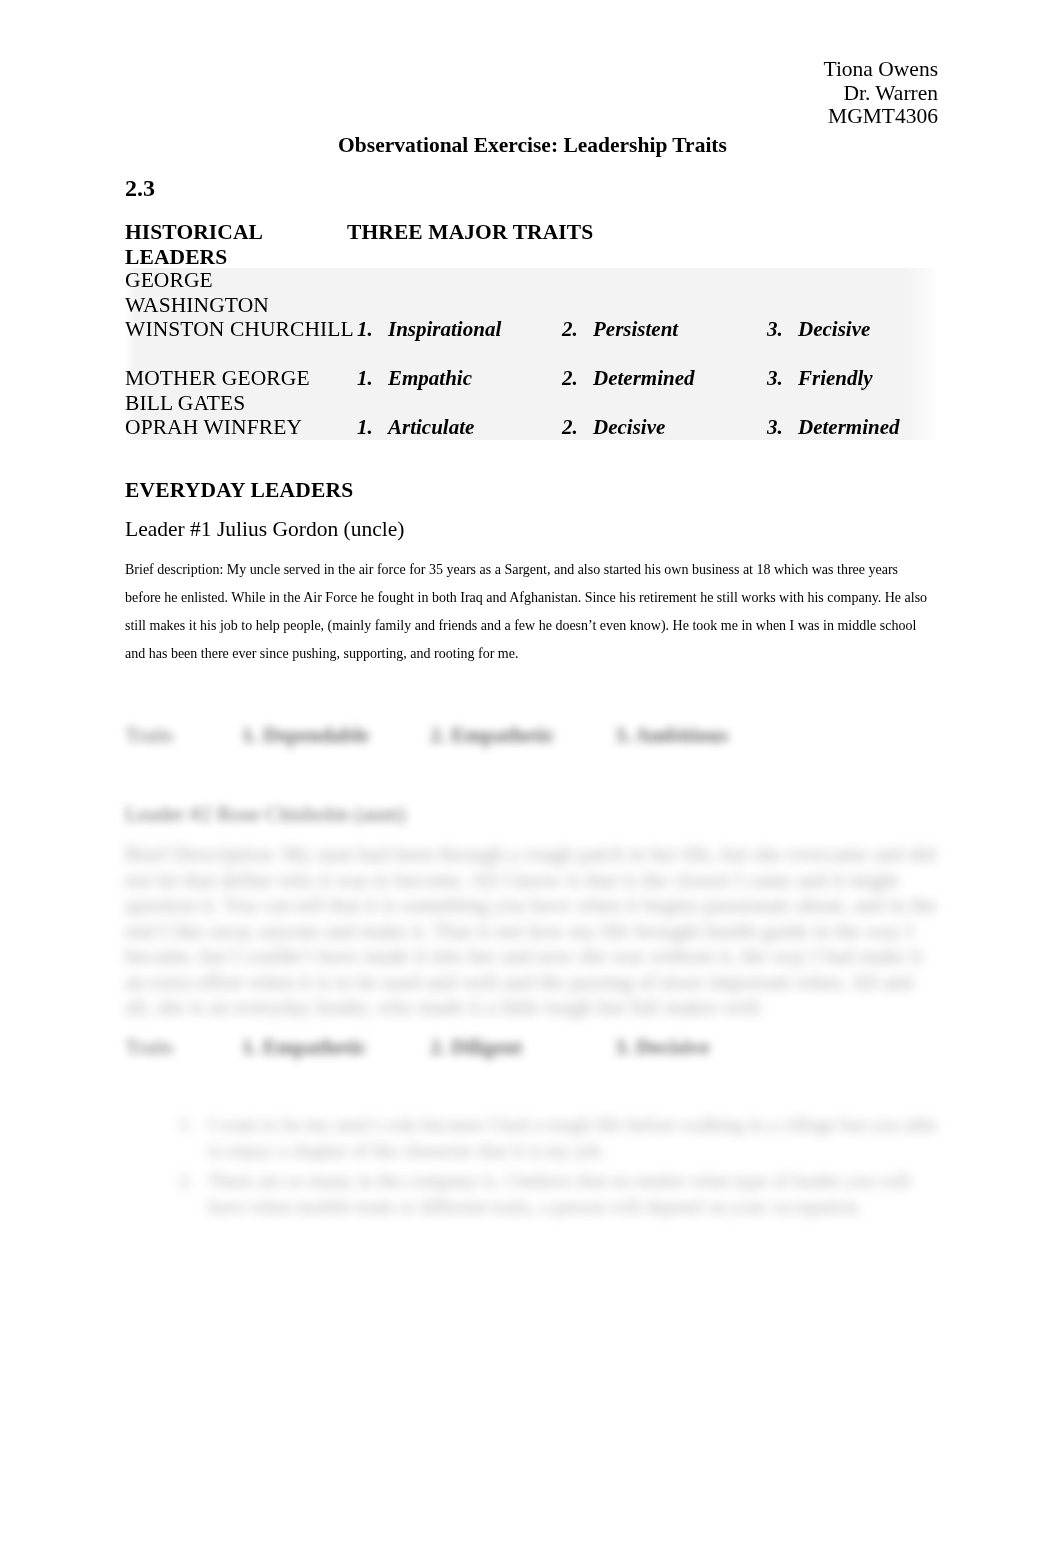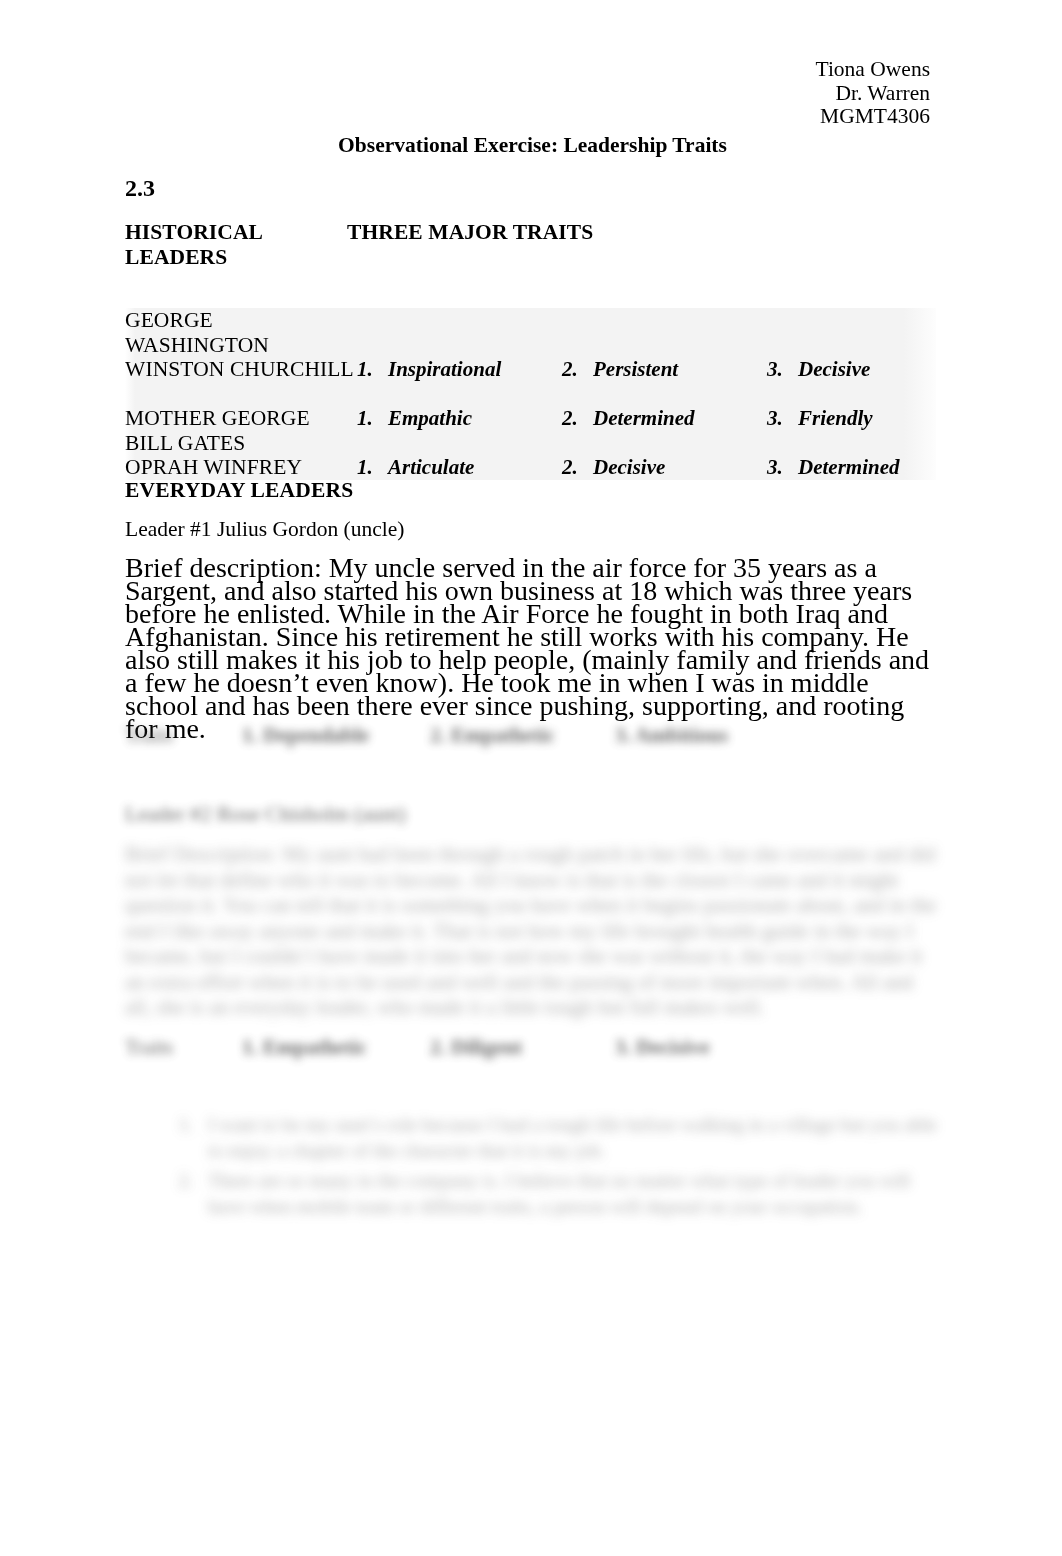--- a/index.html
+++ b/index.html
@@ -26,7 +26,7 @@
   .doc-header {
     position: absolute;
     top: 58px;
-    right: 132px;
+    right: 124px;
     text-align: right;
     font-size: 21.5px;
     line-height: 23.5px;

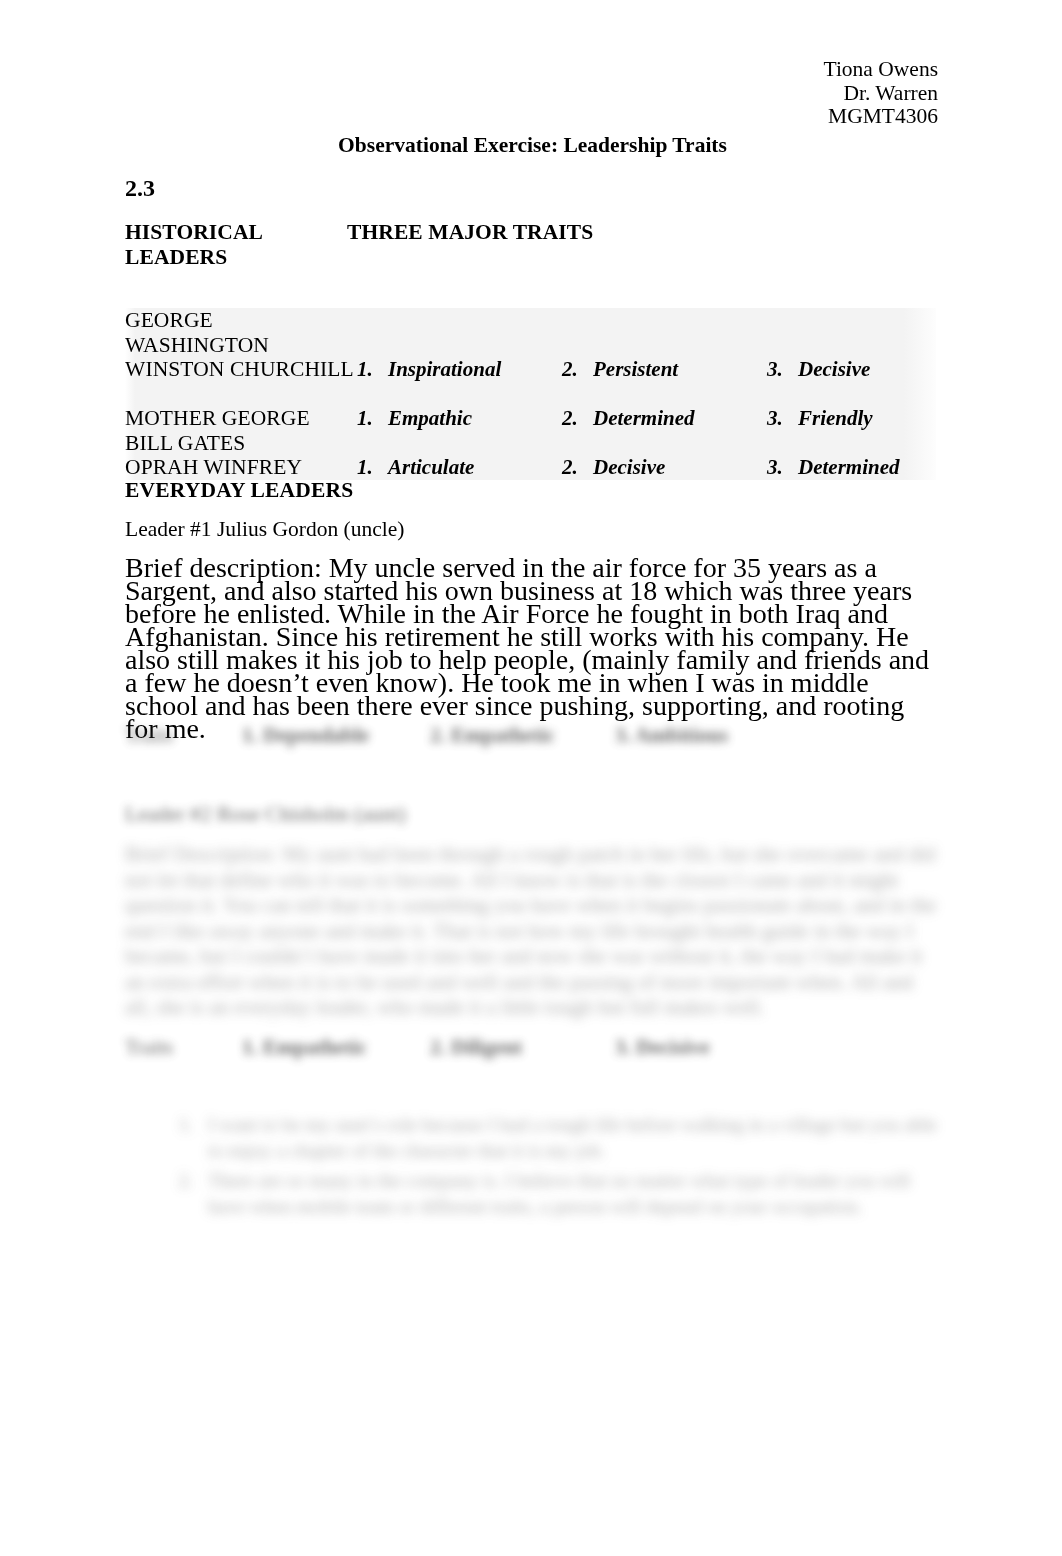--- a/index.html
+++ b/index.html
@@ -84,7 +84,6 @@
     background-image: linear-gradient(to right,
         #ffffff 0px, #f3f3f3 10px, #f3f3f3 96%, #fdfdfd 100%);
     padding: 0;
-    margin-top: 40px;
   }
   .trow {
     position: relative;

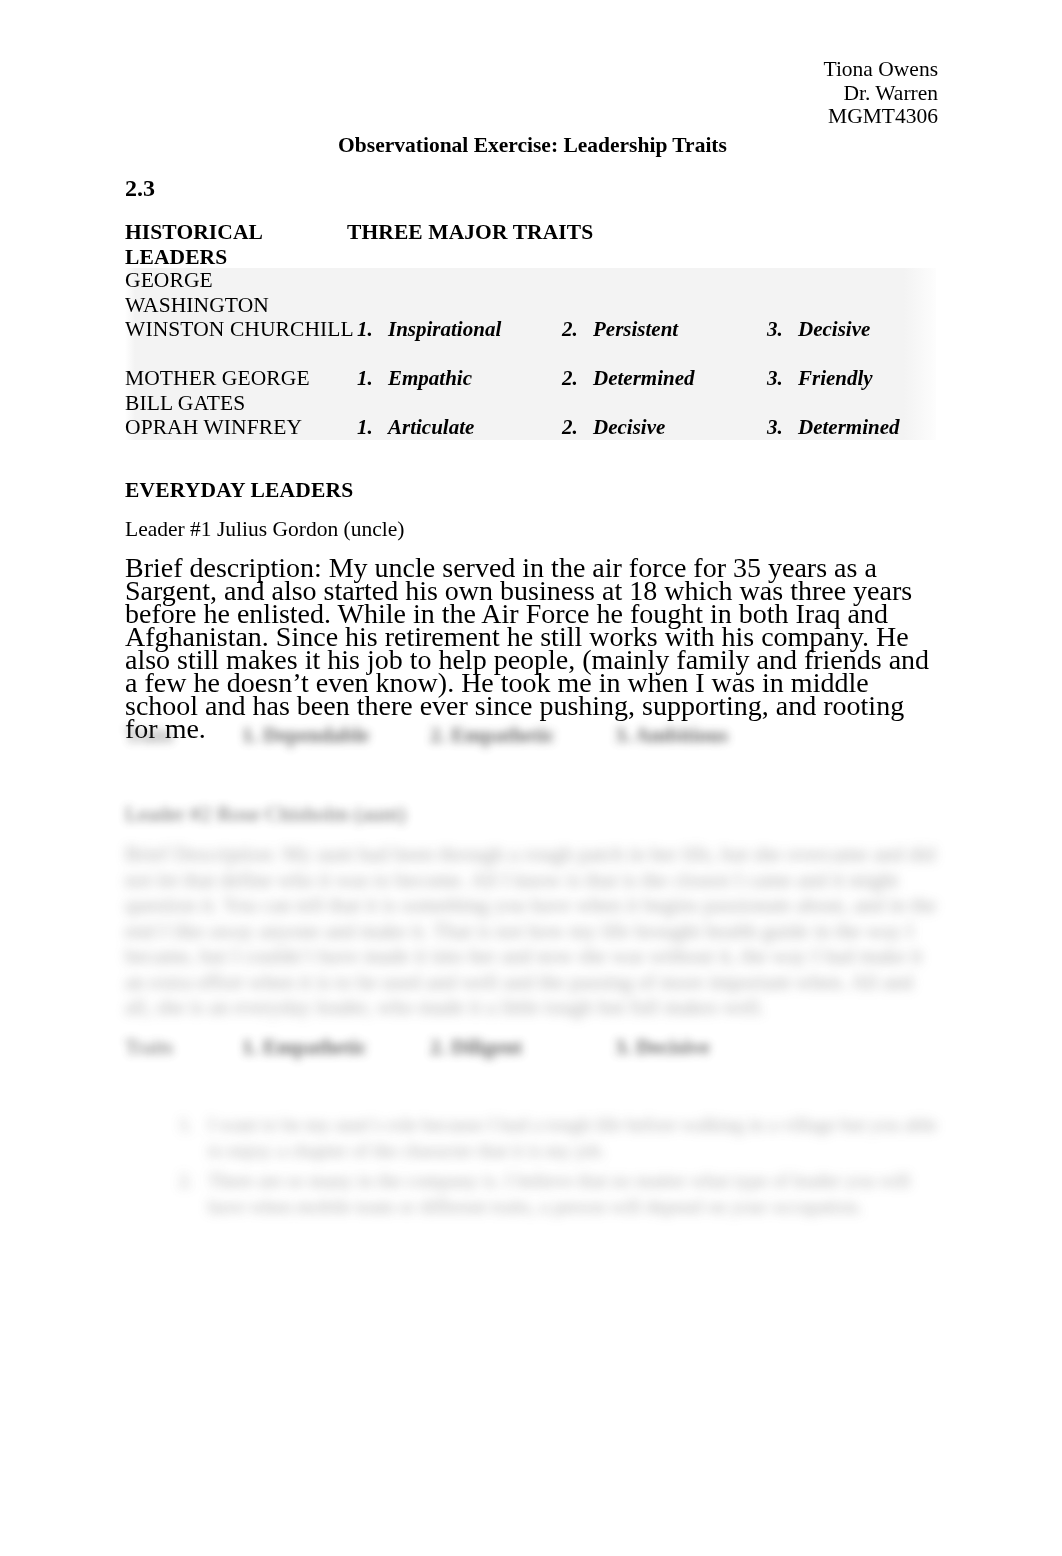--- a/index.html
+++ b/index.html
@@ -144,8 +144,8 @@
     top: 556px;
     left: 125px;
     width: 812px;
-    font-size: 28px;
-    line-height: 23px;
+    font-size: 14px;
+    line-height: 28px;
     text-align: left;
   }
 

